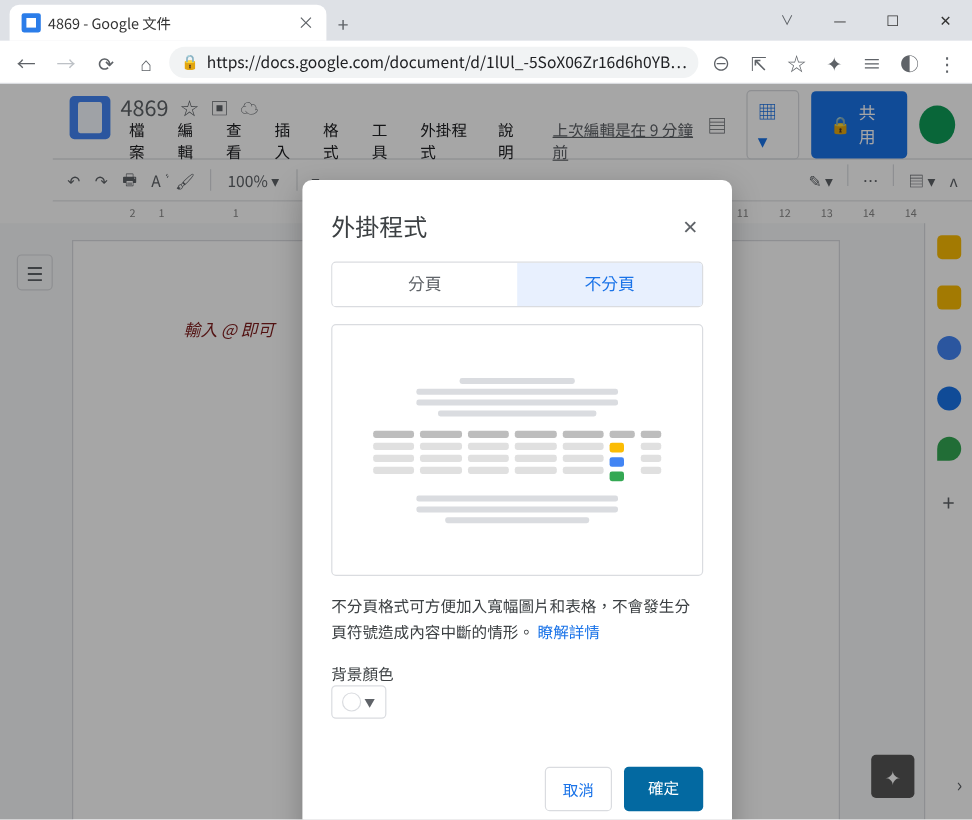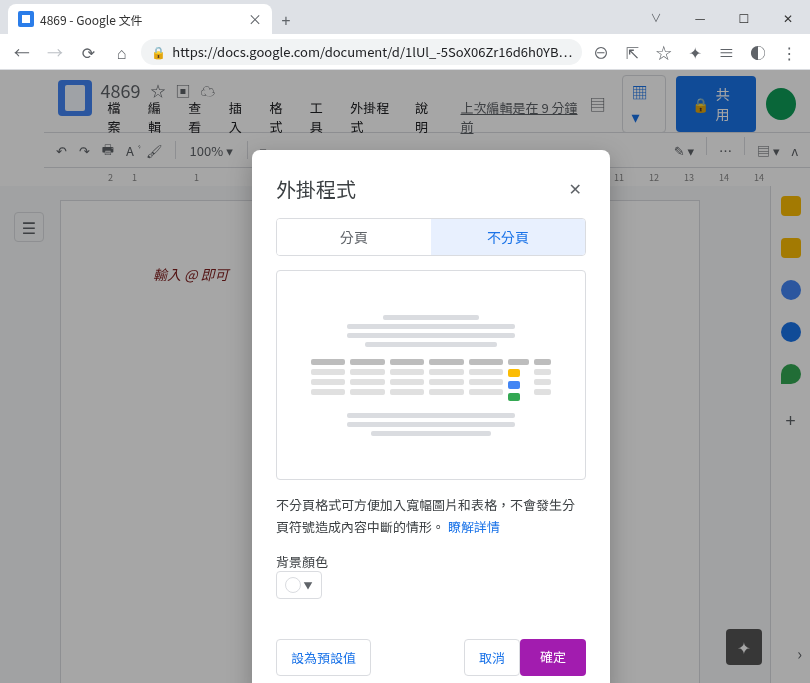--- a/index.html
+++ b/index.html
@@ -291,7 +291,6 @@
     <div class="dd-caret">▼</div>
   </div>
   <div class="dlg-footer">
-    <div class="txt-btn">設為預設值</div>
     <div class="footer-right">
       <div class="txt-btn">取消</div>
       <div class="primary-btn">確定</div>

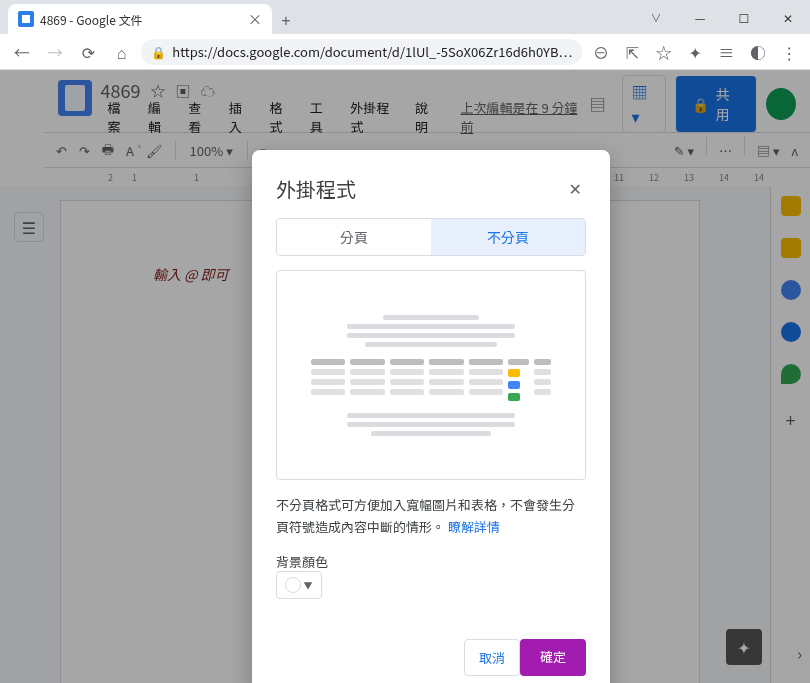--- a/index.html
+++ b/index.html
@@ -90,7 +90,7 @@
 .dd-caret { font-size:9px; color:#5f6368;}
 .dlg-footer { display:flex; align-items:center; margin-top: 40px;}
 .txt-btn { border:1px solid #dadce0; border-radius:4px; padding: 8px 14px; font-size:13px; color:#1a73e8; background:#fff;}
-.footer-right { margin-left:auto; display:flex; }
+.footer-right { margin-left:auto; display:flex; gap:10px;}
 .primary-btn { background:#a21caf; color:#fff; border-radius:4px; padding: 8px 20px; font-size:13px;}
 </style>
 </head>

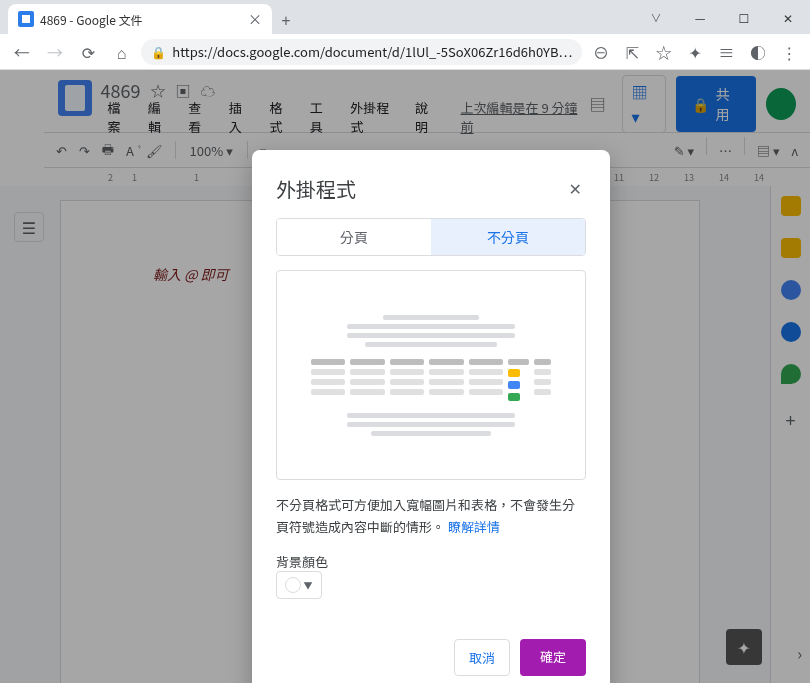--- a/index.html
+++ b/index.html
@@ -91,7 +91,7 @@
 .dlg-footer { display:flex; align-items:center; margin-top: 40px;}
 .txt-btn { border:1px solid #dadce0; border-radius:4px; padding: 8px 14px; font-size:13px; color:#1a73e8; background:#fff;}
 .footer-right { margin-left:auto; display:flex; gap:10px;}
-.primary-btn { background:#a21caf; color:#fff; border-radius:4px; padding: 8px 20px; font-size:13px;}
+.primary-btn { background:#0369a1; color:#fff; border-radius:4px; padding: 8px 20px; font-size:13px;}
 </style>
 </head>
 <body>

